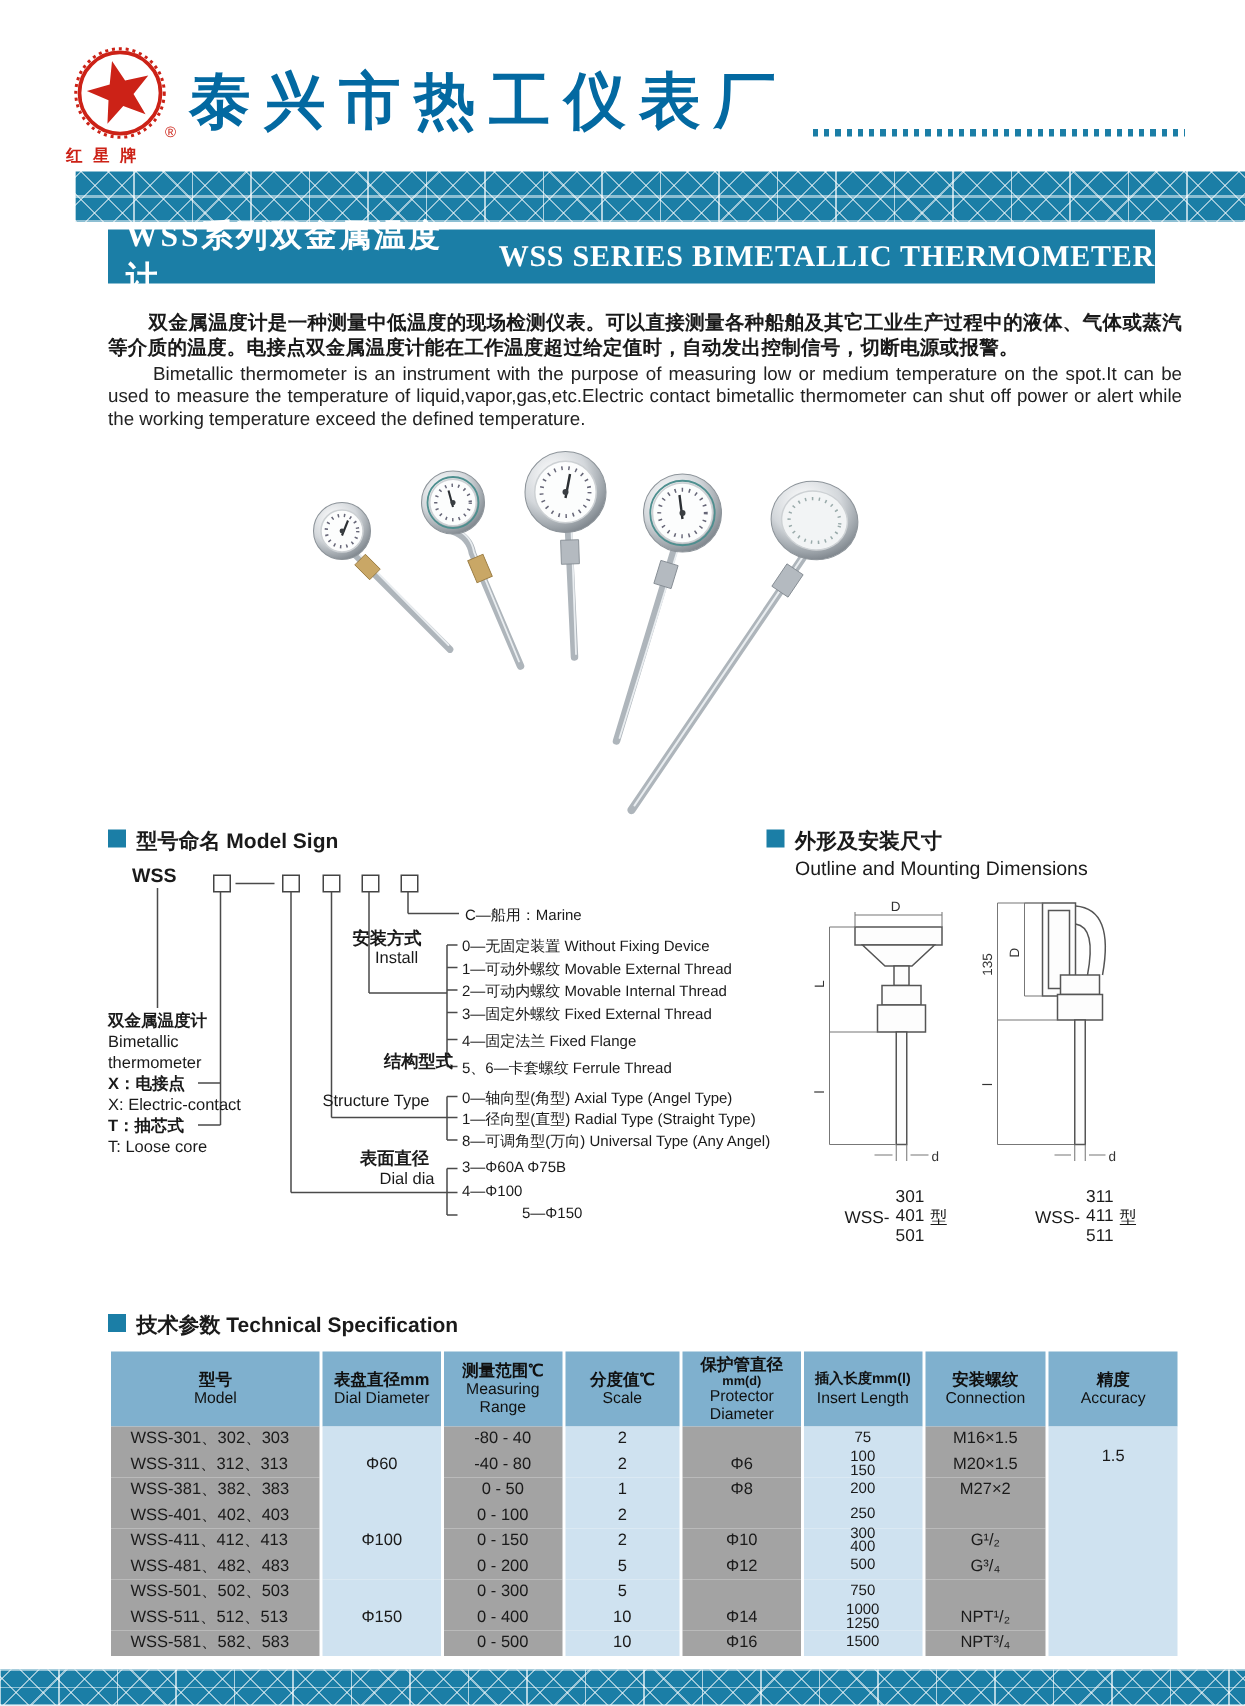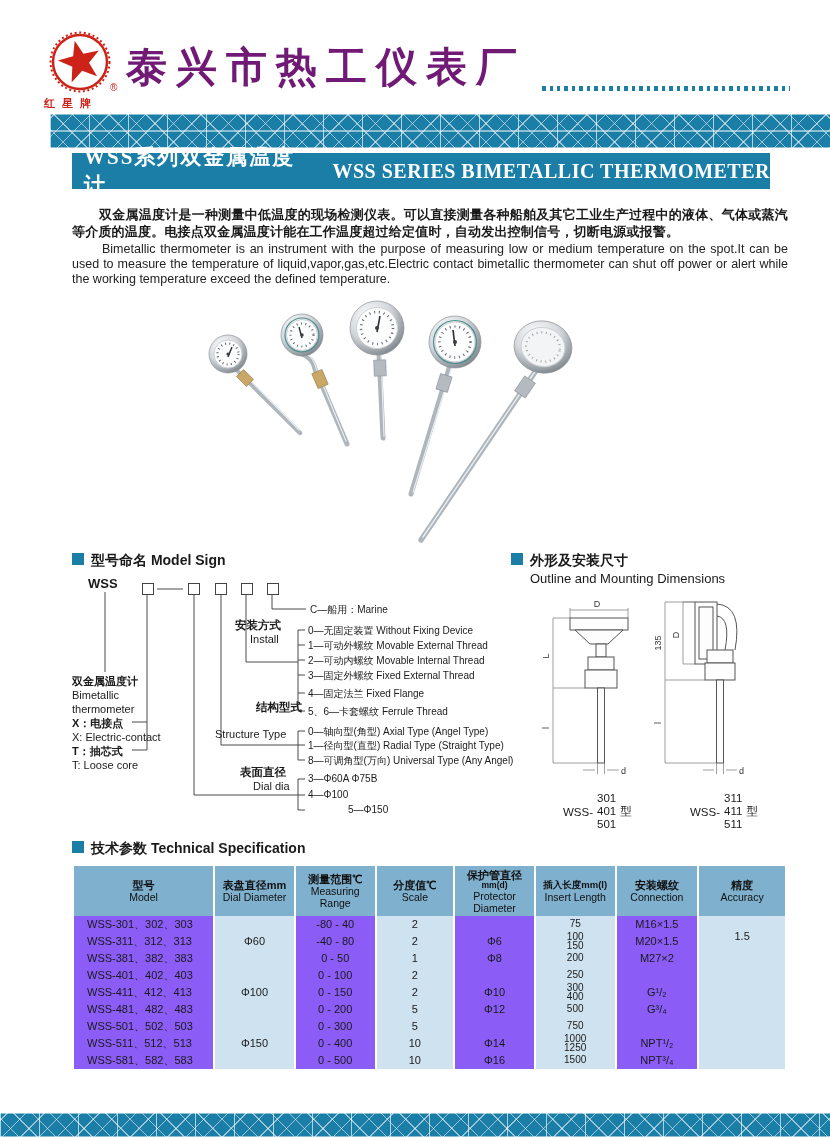--- a/index.html
+++ b/index.html
@@ -9,7 +9,7 @@
 
   
   .company-name{position:absolute;left:126px;top:40px;font-size:41px;font-weight:bold;
-    letter-spacing:9px;color:#701a75;white-space:nowrap;}
+    letter-spacing:9px;color:#0369a1;white-space:nowrap;}
   .dotted-leader{position:absolute;left:542px;top:86px;width:248px;height:5px;
     background:repeating-linear-gradient(90deg,#1b7ea6 0 3.5px,transparent 3.5px 7.5px);}
   .brand-label{position:absolute;left:44px;top:96px;color:#cc2217;font-size:11px;

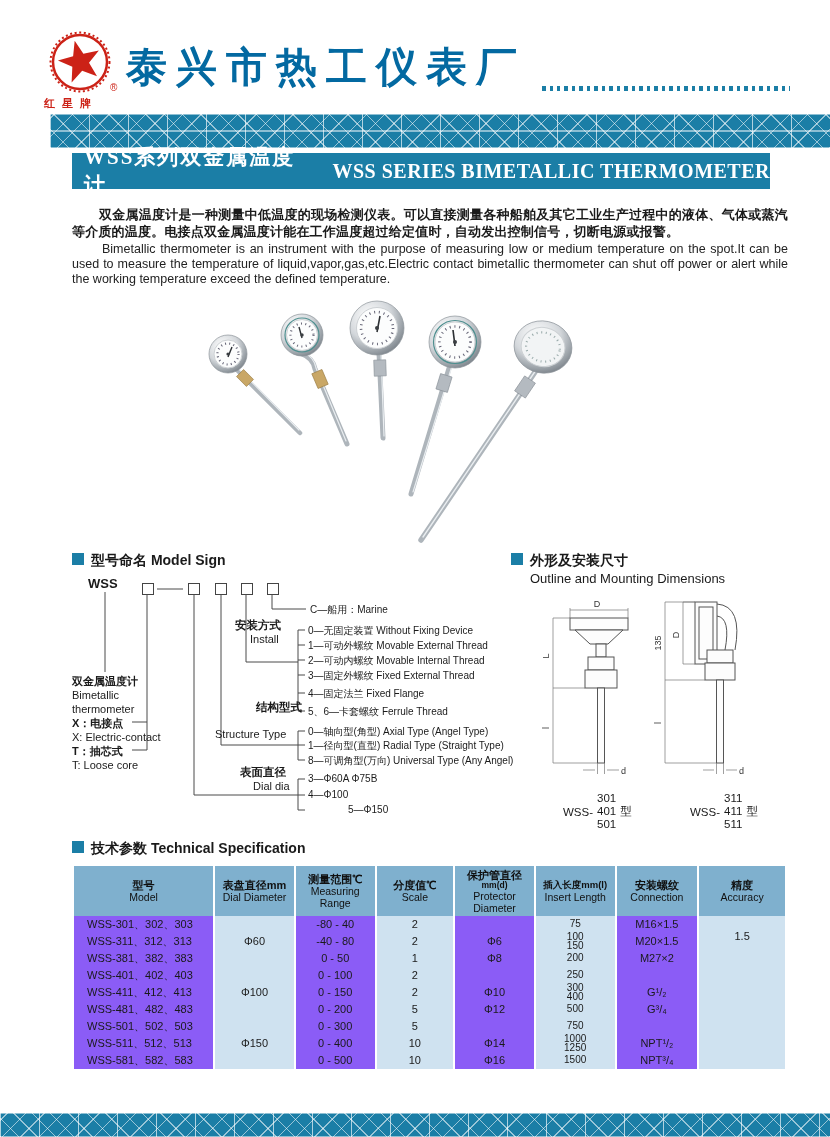--- a/index.html
+++ b/index.html
@@ -65,7 +65,7 @@
   .dimtxt{font-size:9px;fill:#333;font-family:"Liberation Sans",sans-serif;}
 
   
-  .spec{position:absolute;left:72px;top:840px;width:716px;}
+  .spec{position:absolute;left:72px;top:875px;width:716px;}
   .spec-table{border-collapse:separate;border-spacing:2px 0;table-layout:fixed;
     width:715px;margin-top:8px;font-size:11px;}
   .spec-table th{background:#7fb0ce;height:50px;vertical-align:middle;padding:0 1px;color:#101010;}

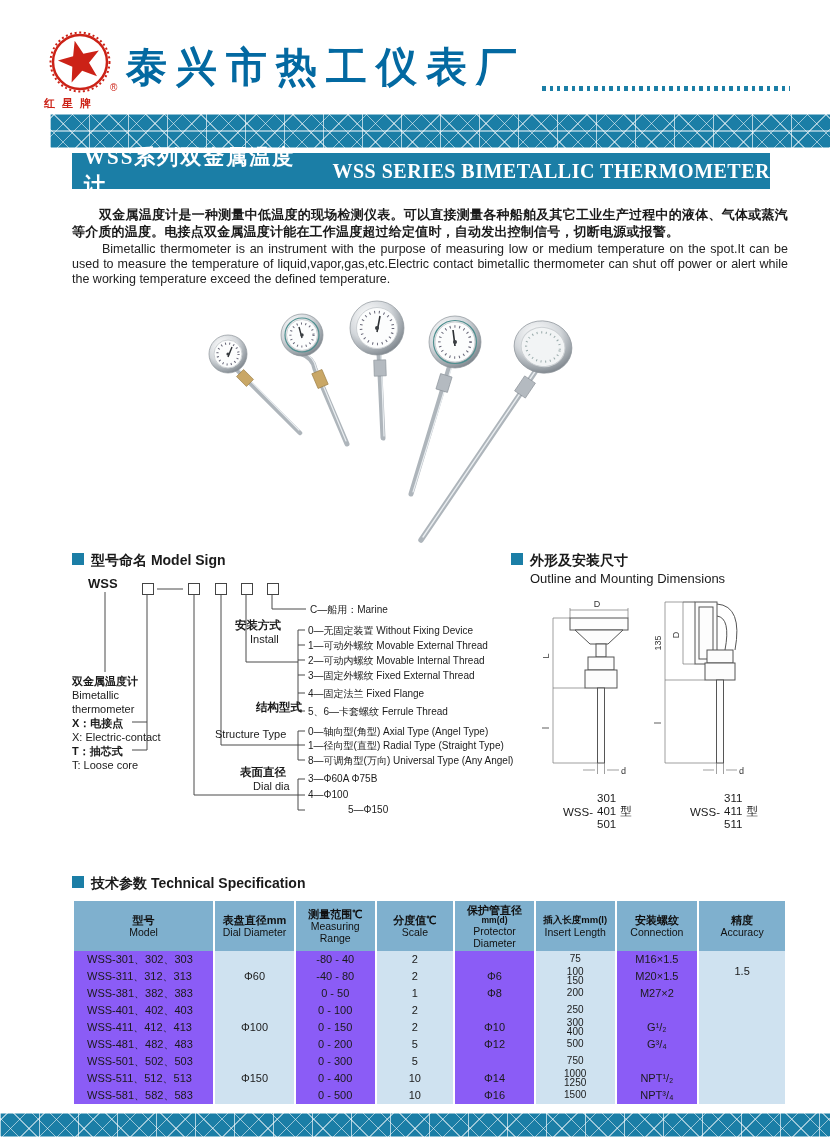--- a/index.html
+++ b/index.html
@@ -74,7 +74,7 @@
   .hen{display:block;font-size:10.5px;font-weight:normal;line-height:12px;white-space:nowrap;}
   .spec-table td{text-align:center;height:17px;line-height:17px;padding:0;white-space:nowrap;}
   td.model{text-align:left;padding-left:13px;}
-  .cg{background:#8b5cf6;} .cb{background:#cfe2f0;}
+  .cg{background:#a3a3a3;} .cb{background:#cfe2f0;}
   td.ins span{display:block;line-height:8.2px;font-size:10px;}
   td.acc-cell{vertical-align:top;line-height:12px;padding-top:14px;}
   td.dial-cell{vertical-align:middle;}

